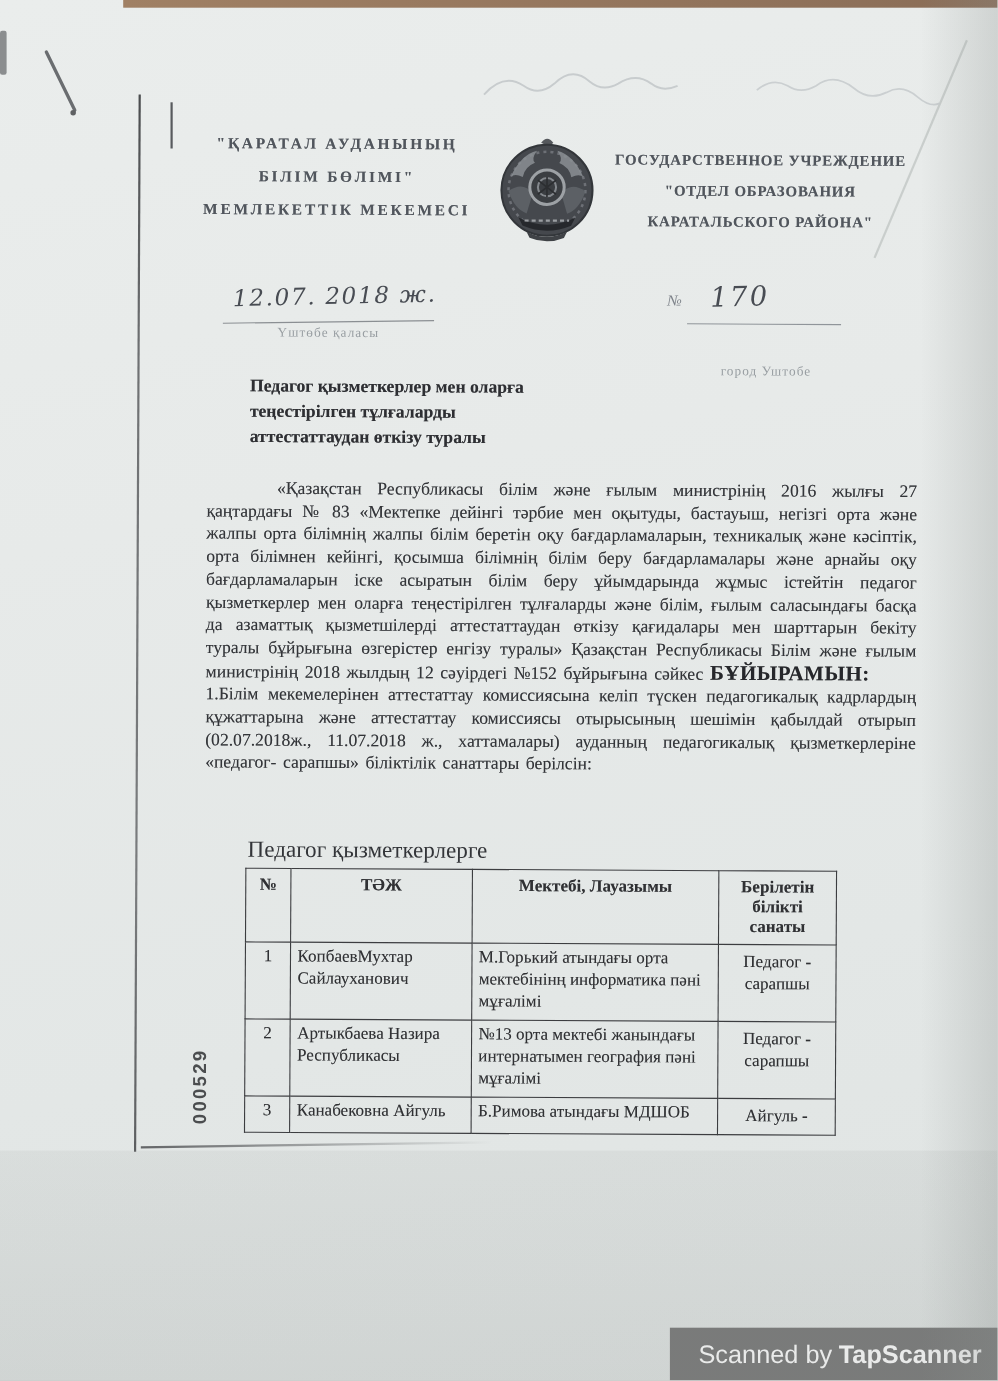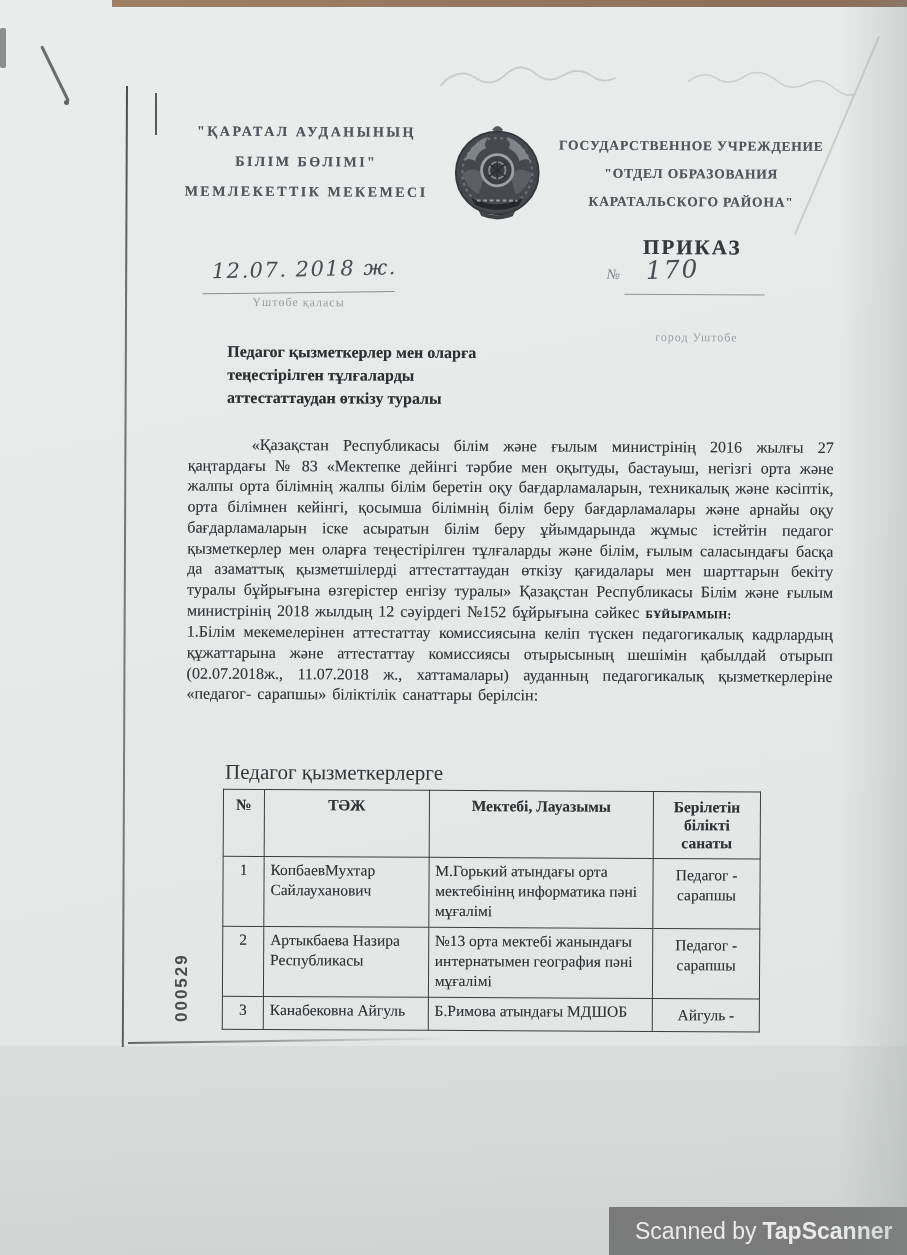--- a/index.html
+++ b/index.html
@@ -124,7 +124,6 @@
       <span style="display:block">КАРАТАЛЬСКОГО РАЙОНА"</span>
     </div>
 
-    <div class="order-ru">ПРИКАЗ</div>
 
     <div class="date-hw hw">12.07. 2018 ж.</div>
     <div class="date-line"></div>

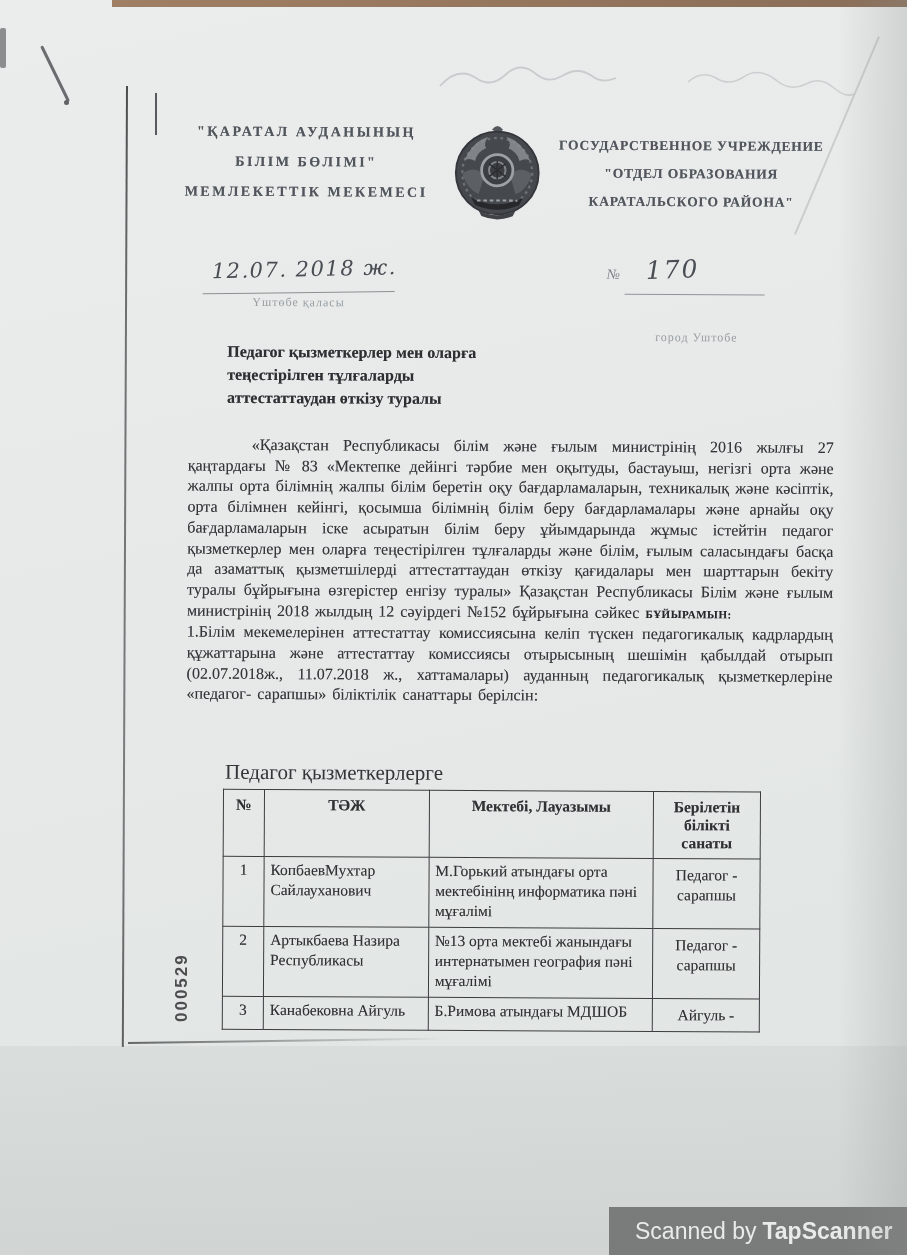--- a/index.html
+++ b/index.html
@@ -56,7 +56,7 @@
             text-align:justify;word-spacing:2px;color:#333539;text-shadow:0 0 .6px rgba(51,53,57,.45);}
   .bodytext p{margin:0;}
   .bodytext p.first{text-indent:64px;}
-  .bodytext strong{font-size:11px;letter-spacing:.5px;color:#26272b;}
+  .bodytext strong{font-size:19px;letter-spacing:.5px;color:#26272b;}
   .caption{position:absolute;left:228px;top:761px;font-size:21px;color:#333539;}
   .ktable{position:absolute;left:226px;top:790px;width:538px;border-collapse:collapse;
           font-size:15.5px;color:#303134;text-shadow:0 0 .5px rgba(48,49,52,.4);}

